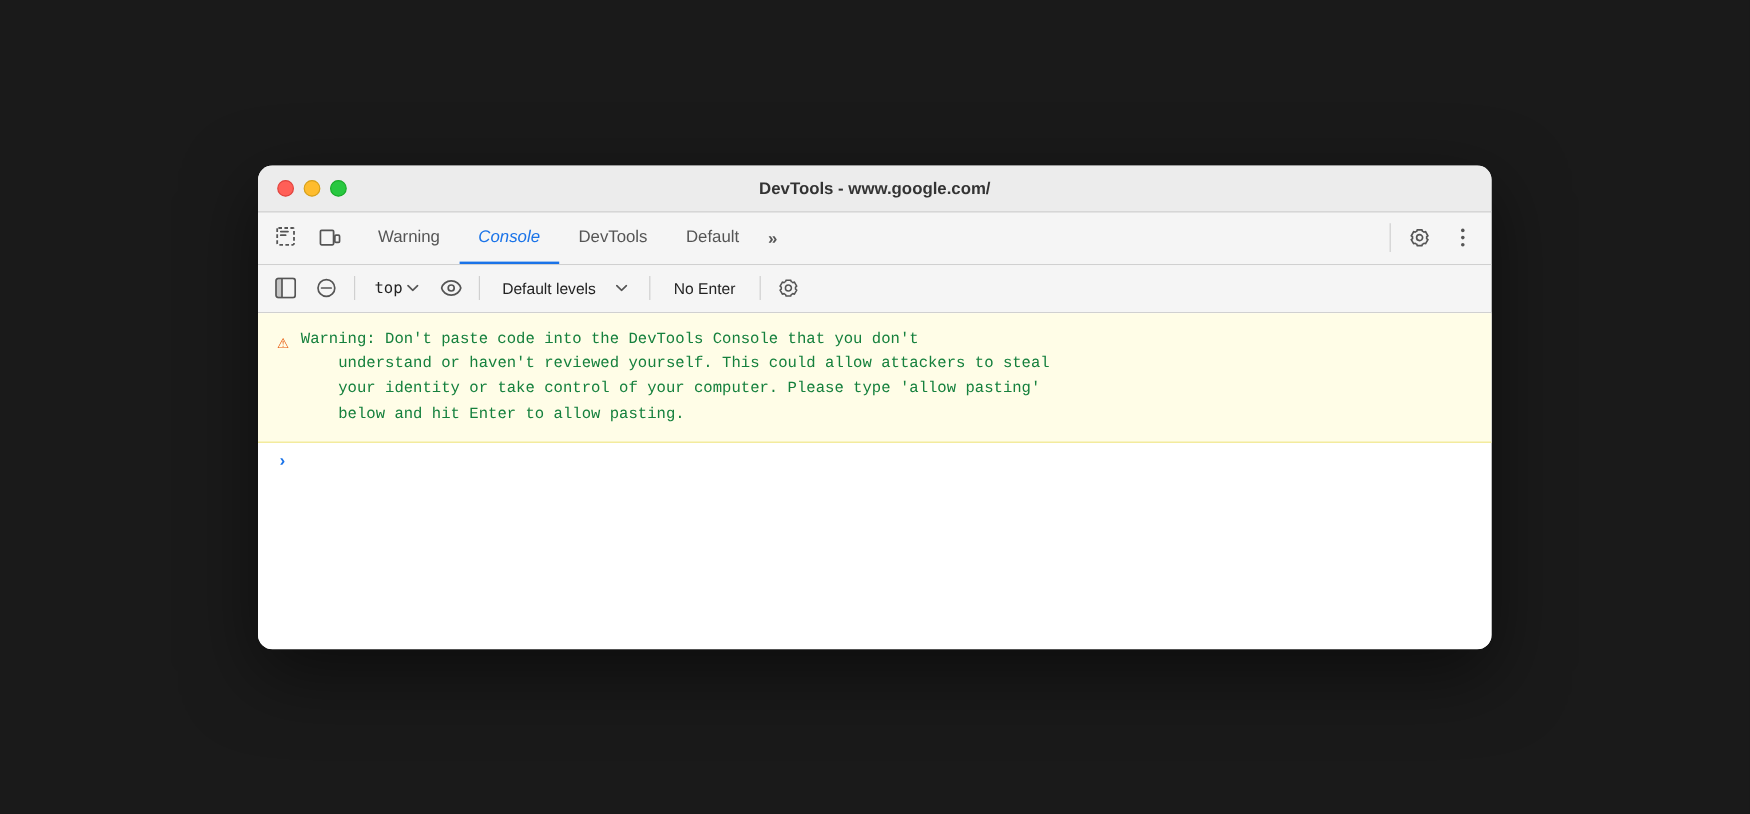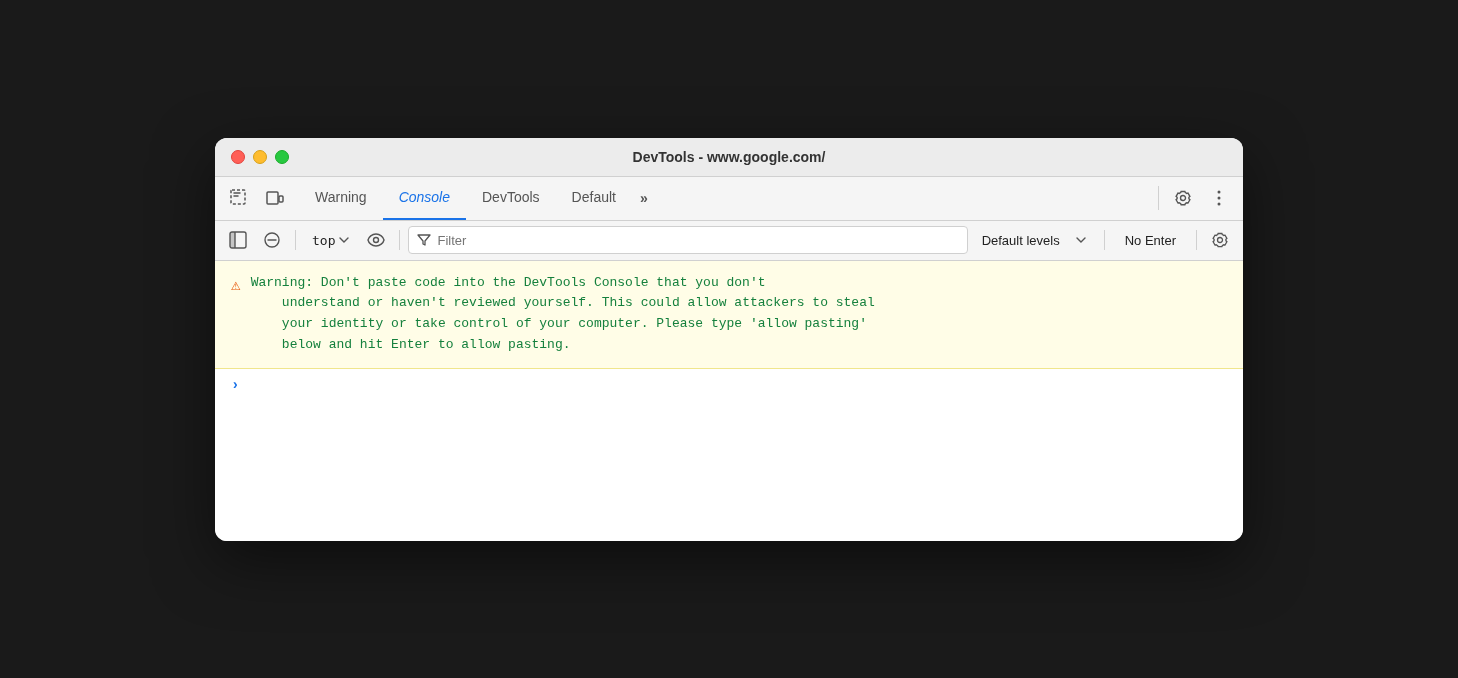--- a/index.html
+++ b/index.html
@@ -391,12 +391,6 @@
 
     <div class="toolbar-separator"></div>
 
-    <div class="filter-input-wrapper">
-      <svg width="14" height="14" viewBox="0 0 14 14" fill="none">
-        <path d="M1 2h12l-5 6v4l-2-1V8L1 2z" stroke="#555" stroke-width="1.3" fill="none" stroke-linejoin="round"></path>
-      </svg>
-      <input class="filter-input" type="text" placeholder="Filter" style="">
-    </div>
 
     <div class="default-levels-btn">
       <span>Default levels</span>

